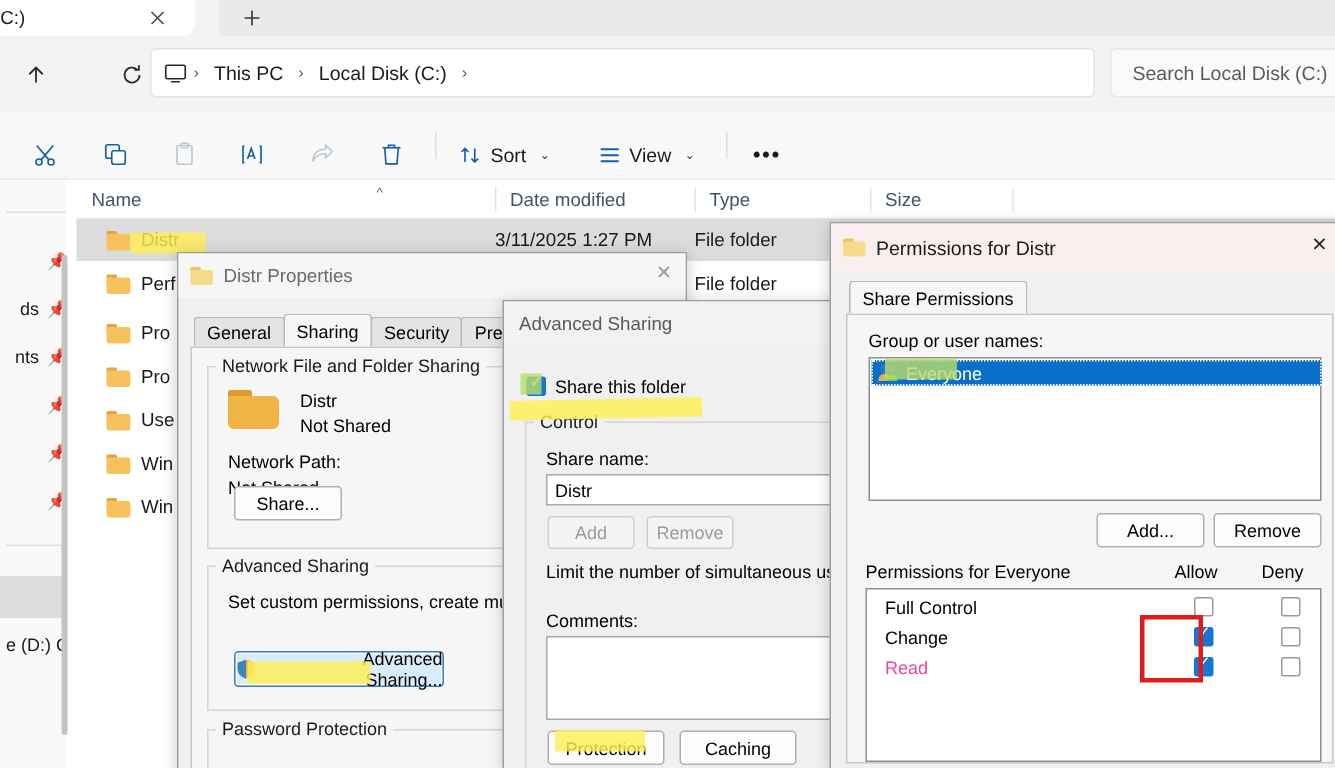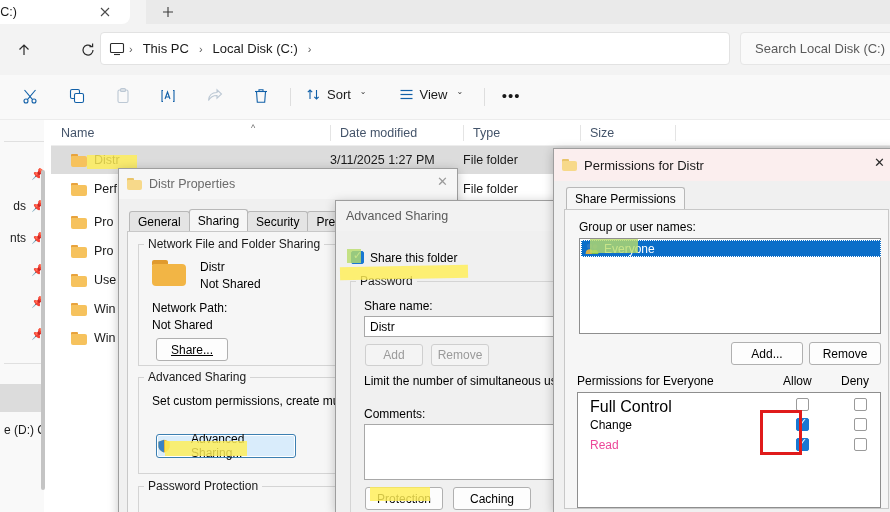--- a/index.html
+++ b/index.html
@@ -68,7 +68,7 @@
     background:#f9f9f9; border-bottom:1px solid #ececec;
     display:flex; align-items:center;
   }
-  .tb-item { height:32px; display:flex; align-items:flex-start; justify-content:center;
+  .tb-item { height:32px; display:flex; align-items:center; justify-content:center;
              border-radius:4px; color:#1160a8;margin-top:12px; }
   .tb-icon { width:46px; }
   .tb-icon.disabled { color:#bcc8d4; }

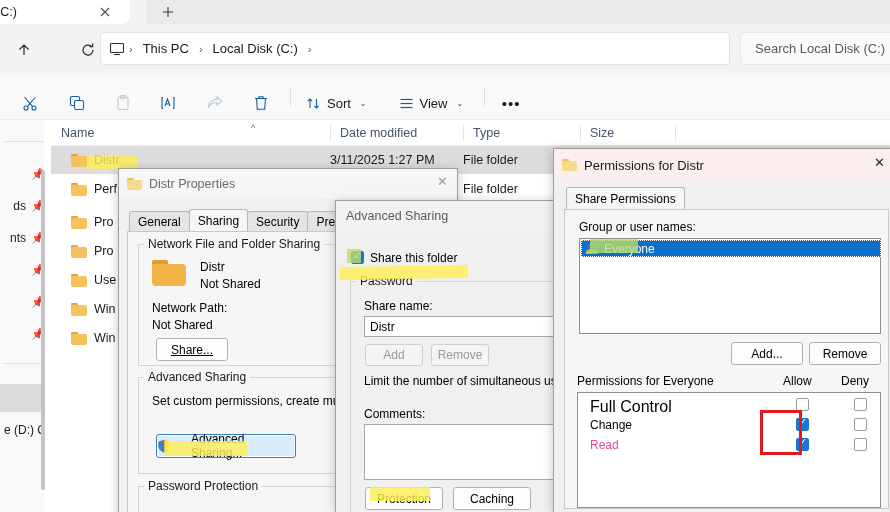--- a/index.html
+++ b/index.html
@@ -452,7 +452,7 @@
       <div class="lbl" style="left:34px; top:20px;">Share this folder</div>
 
       <div class="grp" style="left:14px; top:50px; width:240px; height:240px;"></div>
-      <div class="grp-lbl" style="left:20px; top:43px;">Password</div>
+      <div class="grp-lbl" style="left:20px; top:43px;">Control</div>
 
       <div class="lbl" style="left:28px; top:68px;">Share name:</div>
       <div class="txtin" style="left:28px; top:85px; width:196px; height:21px;">

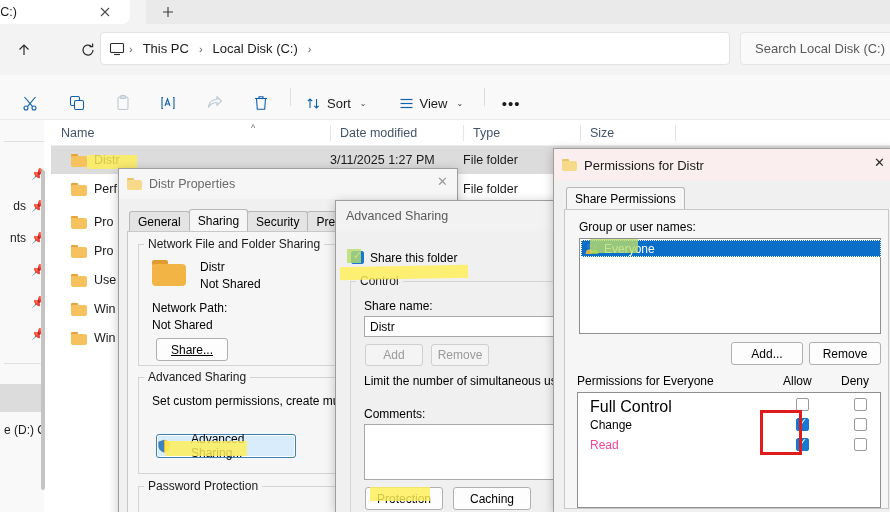--- a/index.html
+++ b/index.html
@@ -419,7 +419,7 @@
         <div class="lbl" style="left:72px; top:45px;">Not Shared</div>
         <div class="lbl" style="left:24px; top:69px;">Network Path:</div>
         <div class="lbl" style="left:24px; top:86px;">Not Shared</div>
-        <div class="btn" style="left:28px; top:106px; width:72px; height:23px;text-decoration:underline;">Share...</div>
+        <div class="btn" style="left:28px; top:92px; width:72px; height:23px;">Share...</div>
 
         <div class="grp" style="left:10px; top:145px; width:304px; height:97px;"></div>
         <div class="grp-lbl" style="left:16px; top:138px; background:#f6f6f6;">Advanced Sharing</div>

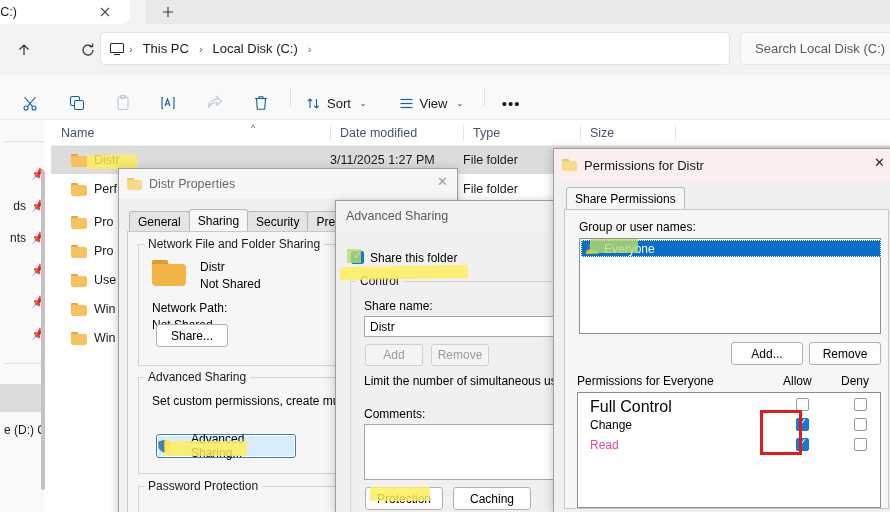--- a/index.html
+++ b/index.html
@@ -512,7 +512,7 @@
         <div class="lbl" style="left:276px; top:164px;">Deny</div>
 
         <div style="position:absolute; left:12px; top:182px; width:304px; height:116px; background:#fff; border:1px solid #8e8e8e;">
-          <div style="position:absolute; left:12px; top:5px; font-size:16px; color:#000;">Full Control</div>
+          <div style="position:absolute; left:12px; top:5px; font-size:12px; color:#000;">Full Control</div>
           <div class="cbx" style="left:218px; top:5px;"></div>
           <div class="cbx" style="left:276px; top:5px;"></div>
 

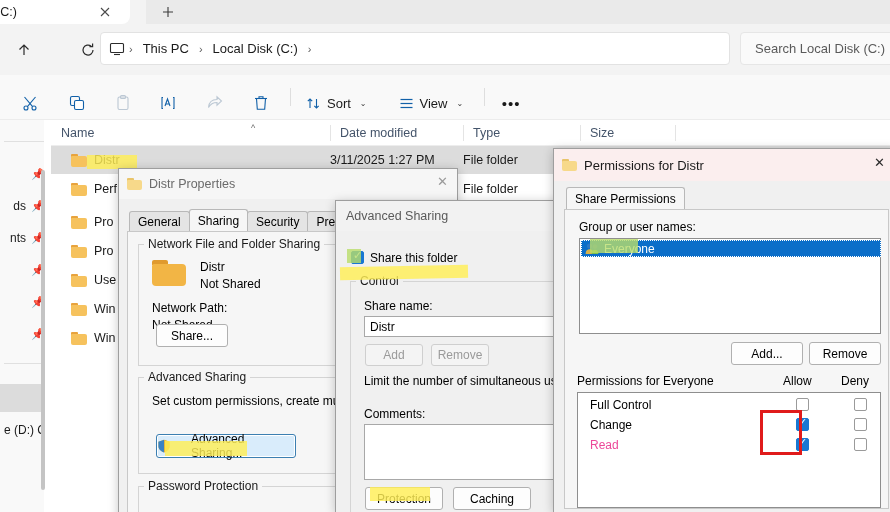--- a/index.html
+++ b/index.html
@@ -424,7 +424,7 @@
         <div class="grp" style="left:10px; top:145px; width:304px; height:97px;"></div>
         <div class="grp-lbl" style="left:16px; top:138px; background:#f6f6f6;">Advanced Sharing</div>
         <div class="lbl" style="left:24px; top:162px;">Set custom permissions, create multiple</div>
-        <div class="btn focus" style="left:28px; top:202px; width:140px; height:24px; gap:20px;">
+        <div class="btn focus" style="left:28px; top:202px; width:140px; height:24px; gap:20px;text-align:right;">
           <span class="shield">
             <svg width="14" height="14" viewBox="0 0 14 14">
               <path d="M7 0.8 L12.6 2.8 L12.6 7 C12.6 10.2 10 12.6 7 13.4 C4 12.6 1.4 10.2 1.4 7 L1.4 2.8 Z" fill="#f2c94c"></path>

